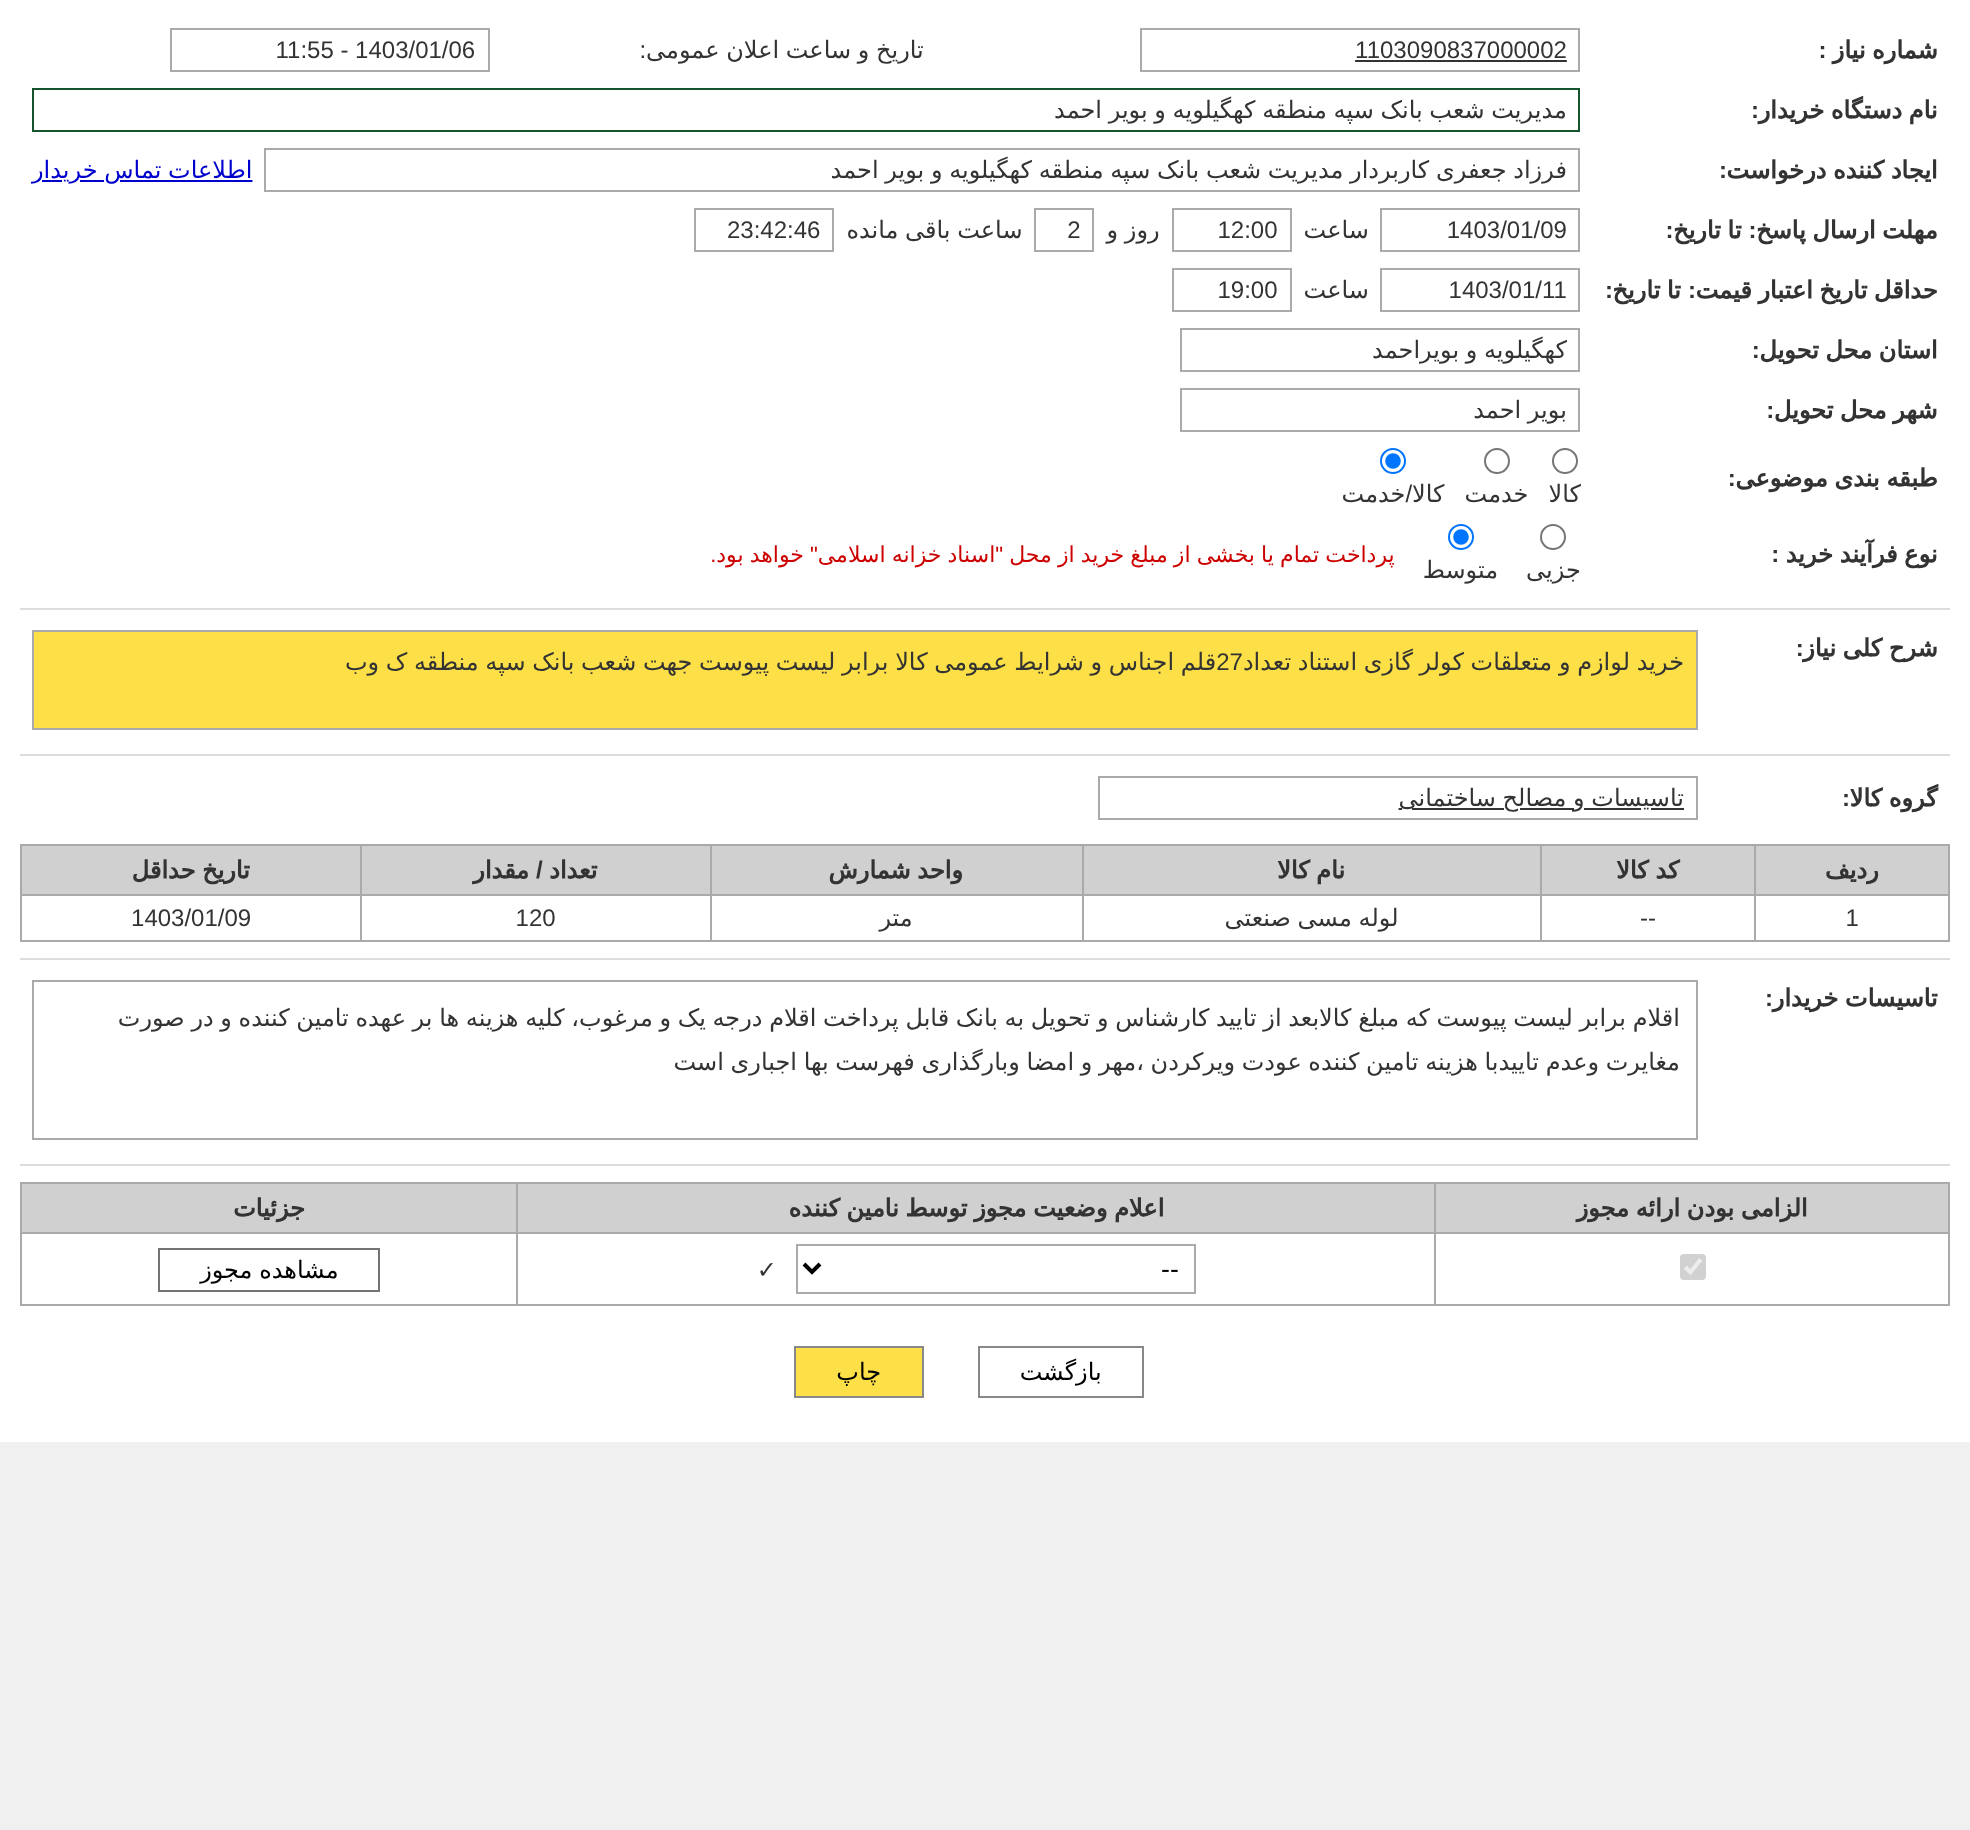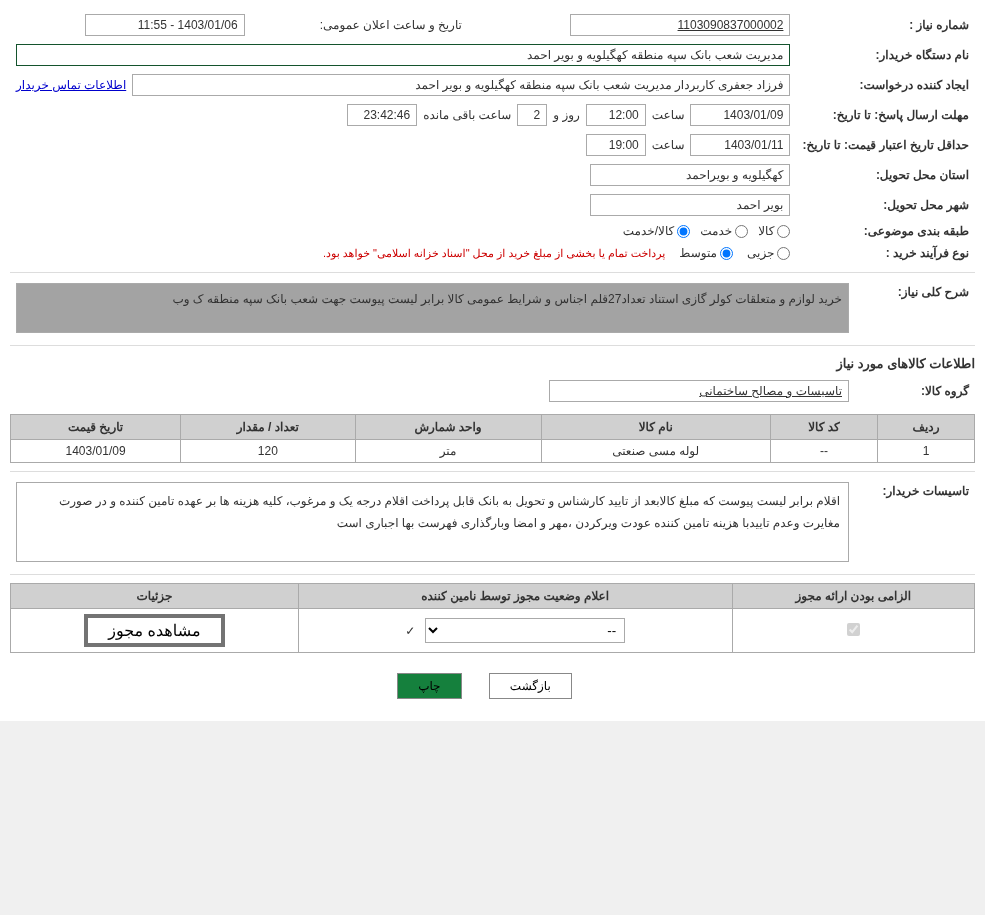--- a/index.html
+++ b/index.html
@@ -84,6 +84,7 @@
       display: flex;
       align-items: center;
       gap: 3px;
+      flex-direction: column;
     }
     .description-box {
       border: 1px solid #aaa;

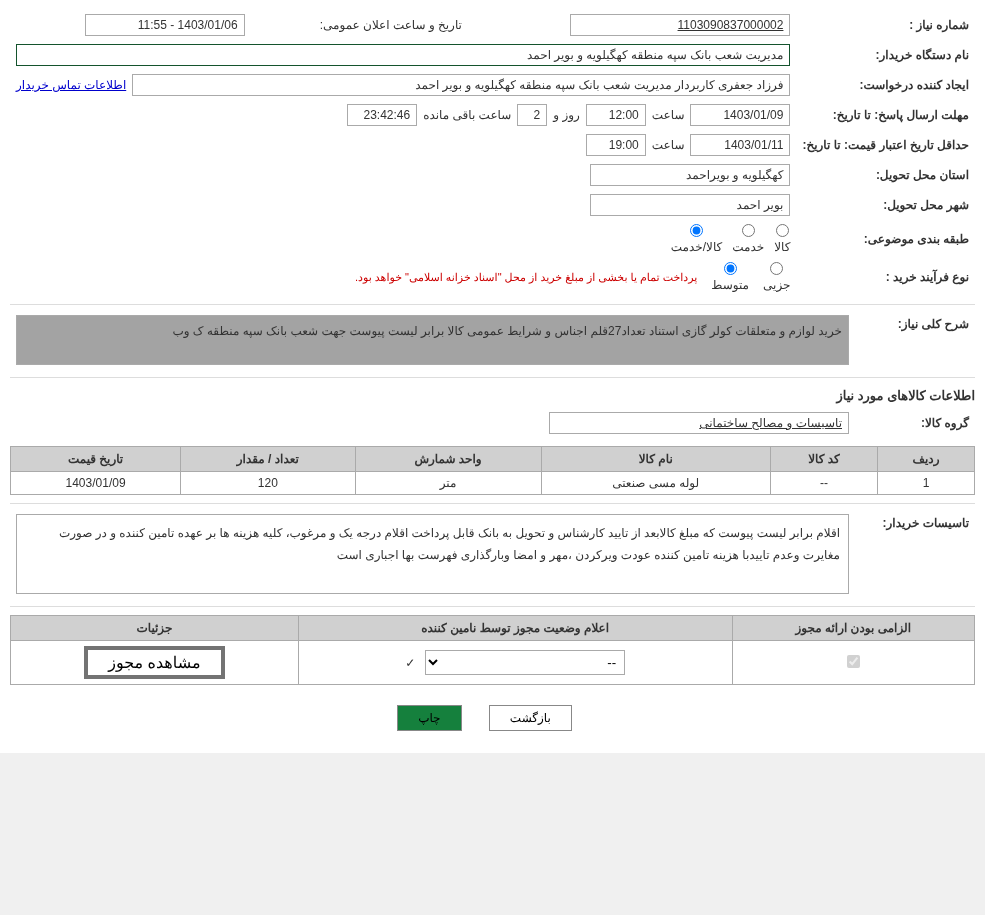--- a/index.html
+++ b/index.html
@@ -88,7 +88,7 @@
     }
     .description-box {
       border: 1px solid #aaa;
-      background: #a3a3a3;
+      background: #fde047;
       padding: 6px;
       min-height: 50px;
       text-align: right;

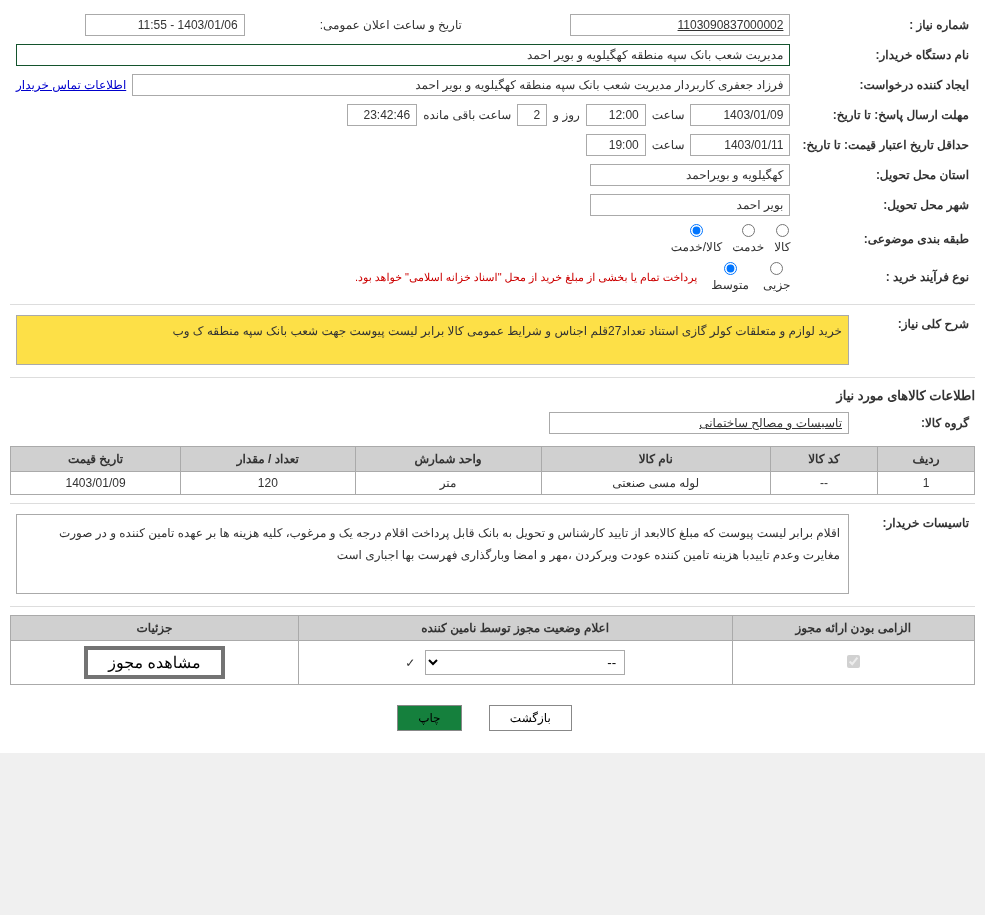--- a/index.html
+++ b/index.html
@@ -309,7 +309,6 @@
 
     <hr class="thin">
 
-    <div class="section-title">اطلاعات کالاهای مورد نیاز</div>
 
     <table class="info-table">
       <tbody>

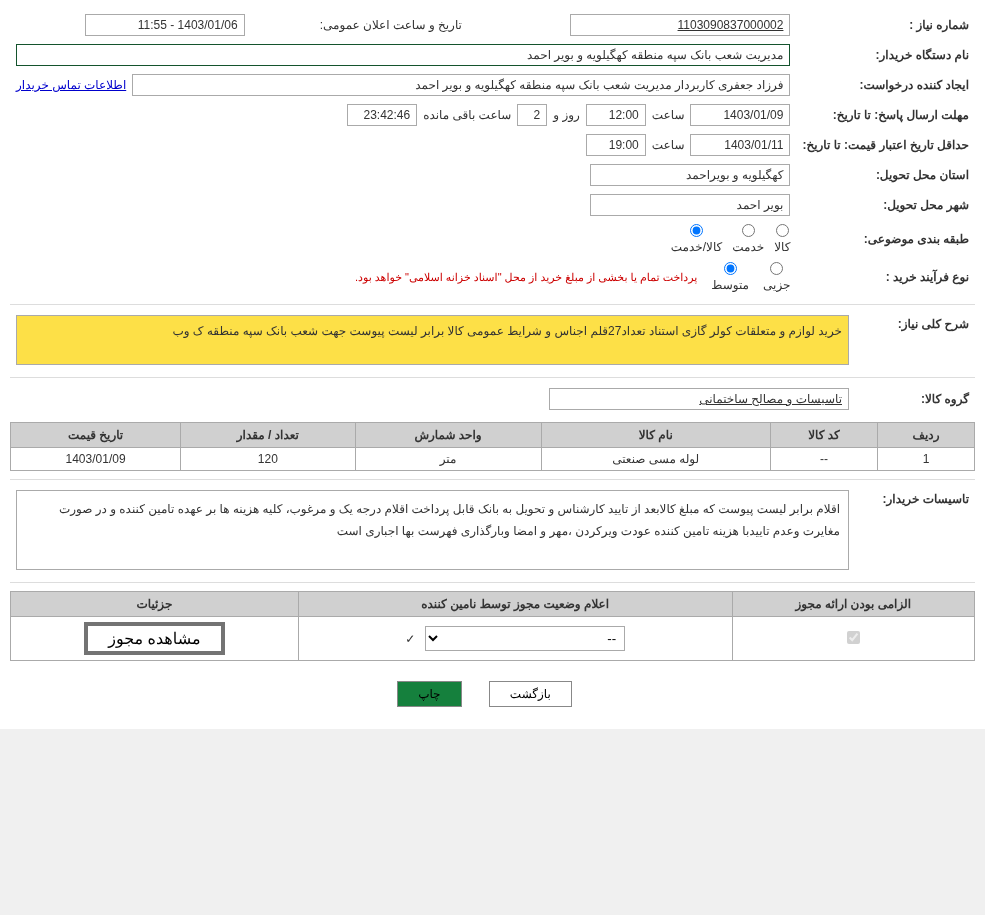--- a/index.html
+++ b/index.html
@@ -329,7 +329,7 @@
           <th>نام کالا</th>
           <th>واحد شمارش</th>
           <th>تعداد / مقدار</th>
-          <th>تاریخ قیمت</th>
+          <th>تاریخ حداقل</th>
         </tr>
       </thead>
       <tbody id="goods-tbody">

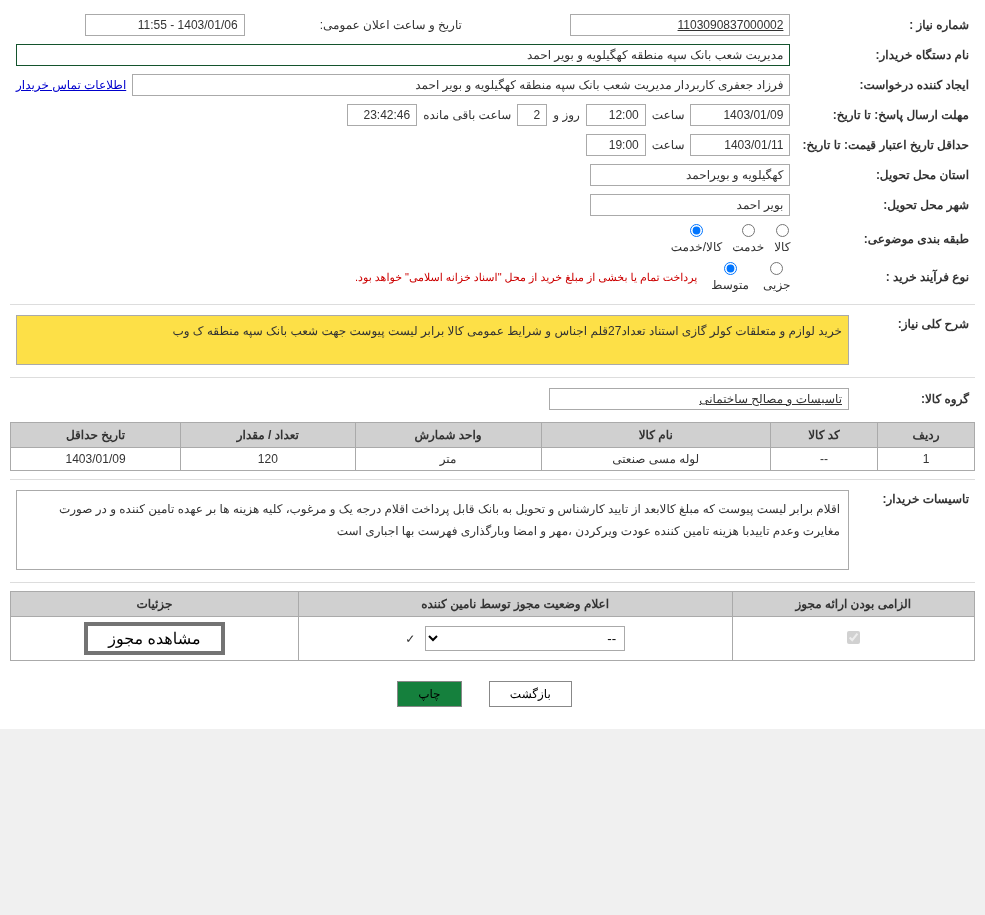--- a/index.html
+++ b/index.html
@@ -139,10 +139,10 @@
     }
     .view-btn {
       background: #fff;
-      border: 4px solid #737373;
+      border: 1px solid #737373;
       padding: 3px 20px;
       cursor: pointer;
-      font-size: 16px;
+      font-size: 12px;
     }
     .select-field {
       border: 1px solid #aaa;

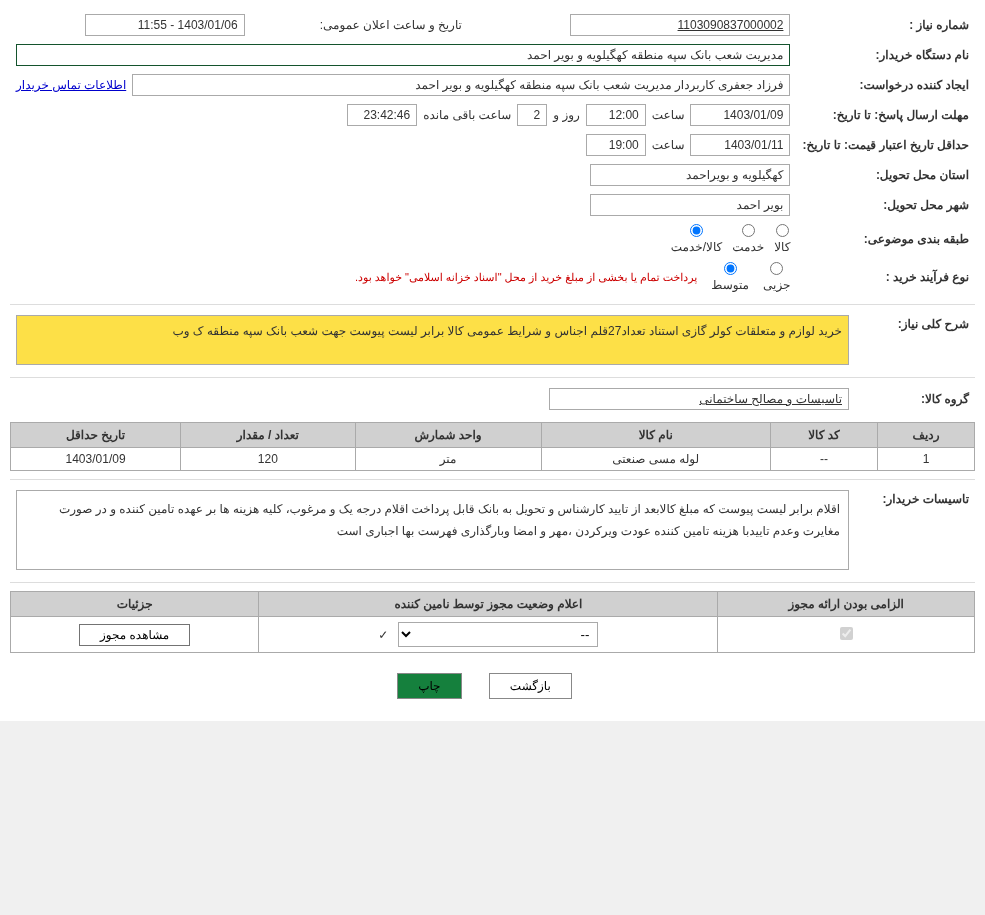--- a/index.html
+++ b/index.html
@@ -155,7 +155,7 @@
       padding: 12px;
     }
     .btn-print {
-      background: #15803d;
+      background: #fde047;
       border: 1px solid #888;
       padding: 5px 20px;
       cursor: pointer;

